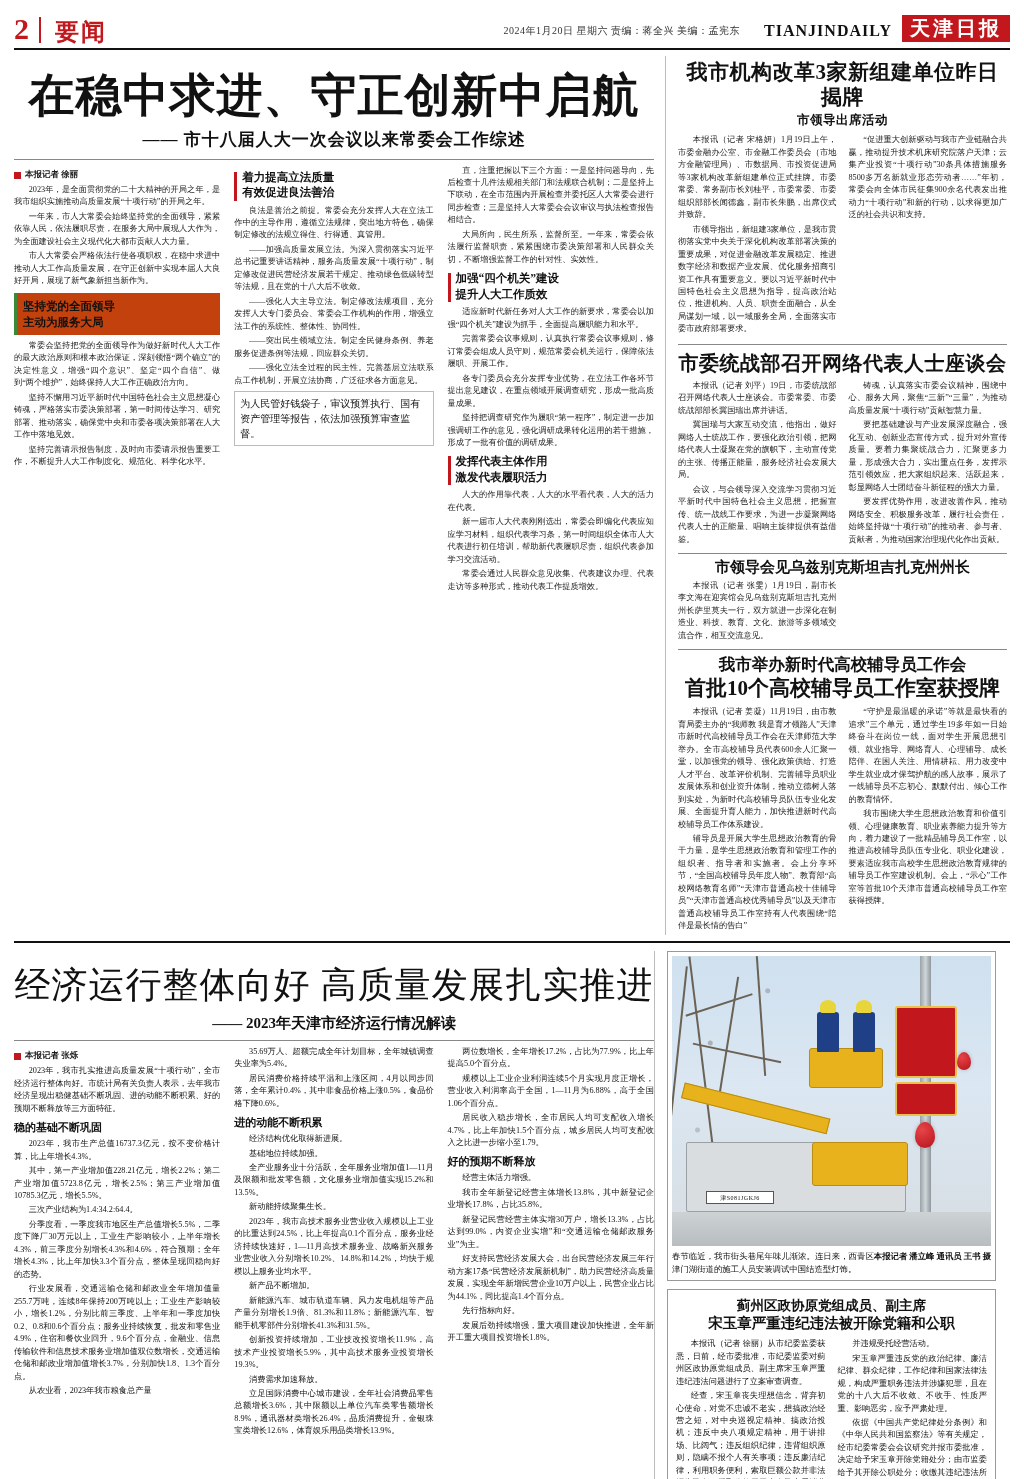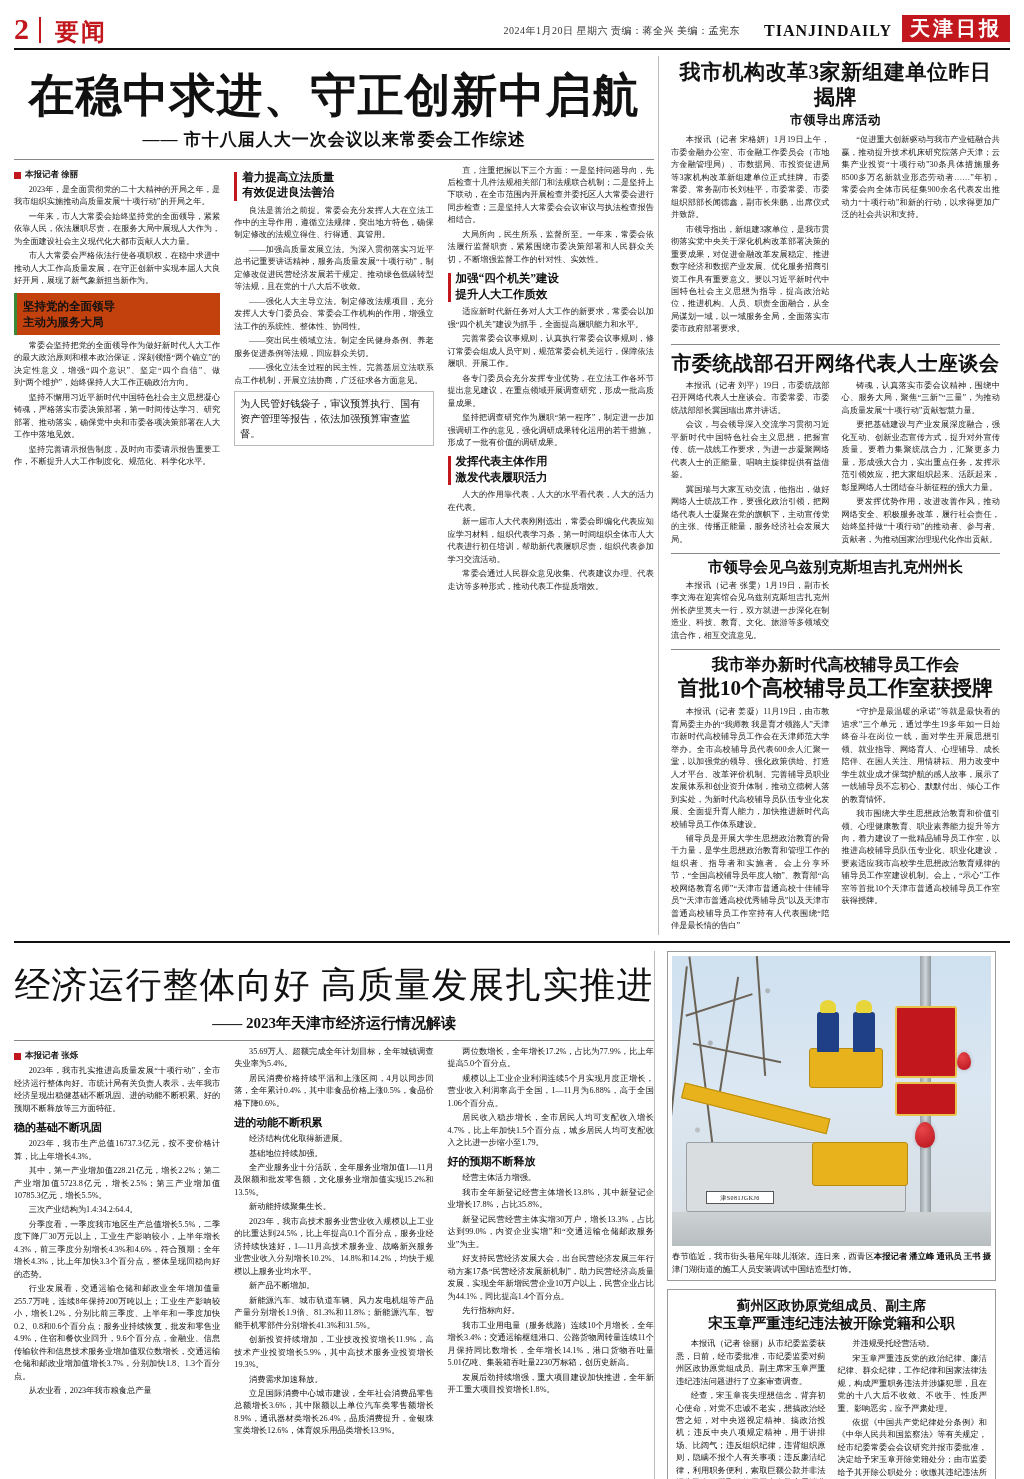--- a/index.html
+++ b/index.html
@@ -32,7 +32,7 @@
   .byline .sq { width:7px; height:7px; background:#c2171d; display:inline-block; }
 
   
-  .top-area { display:flex; gap:4px; margin-top:6px; }
+  .top-area { display:flex; gap:11px; margin-top:6px; }
   .left-block { width:640px; }
   .right-block { width:342px; padding-left:12px; }
 

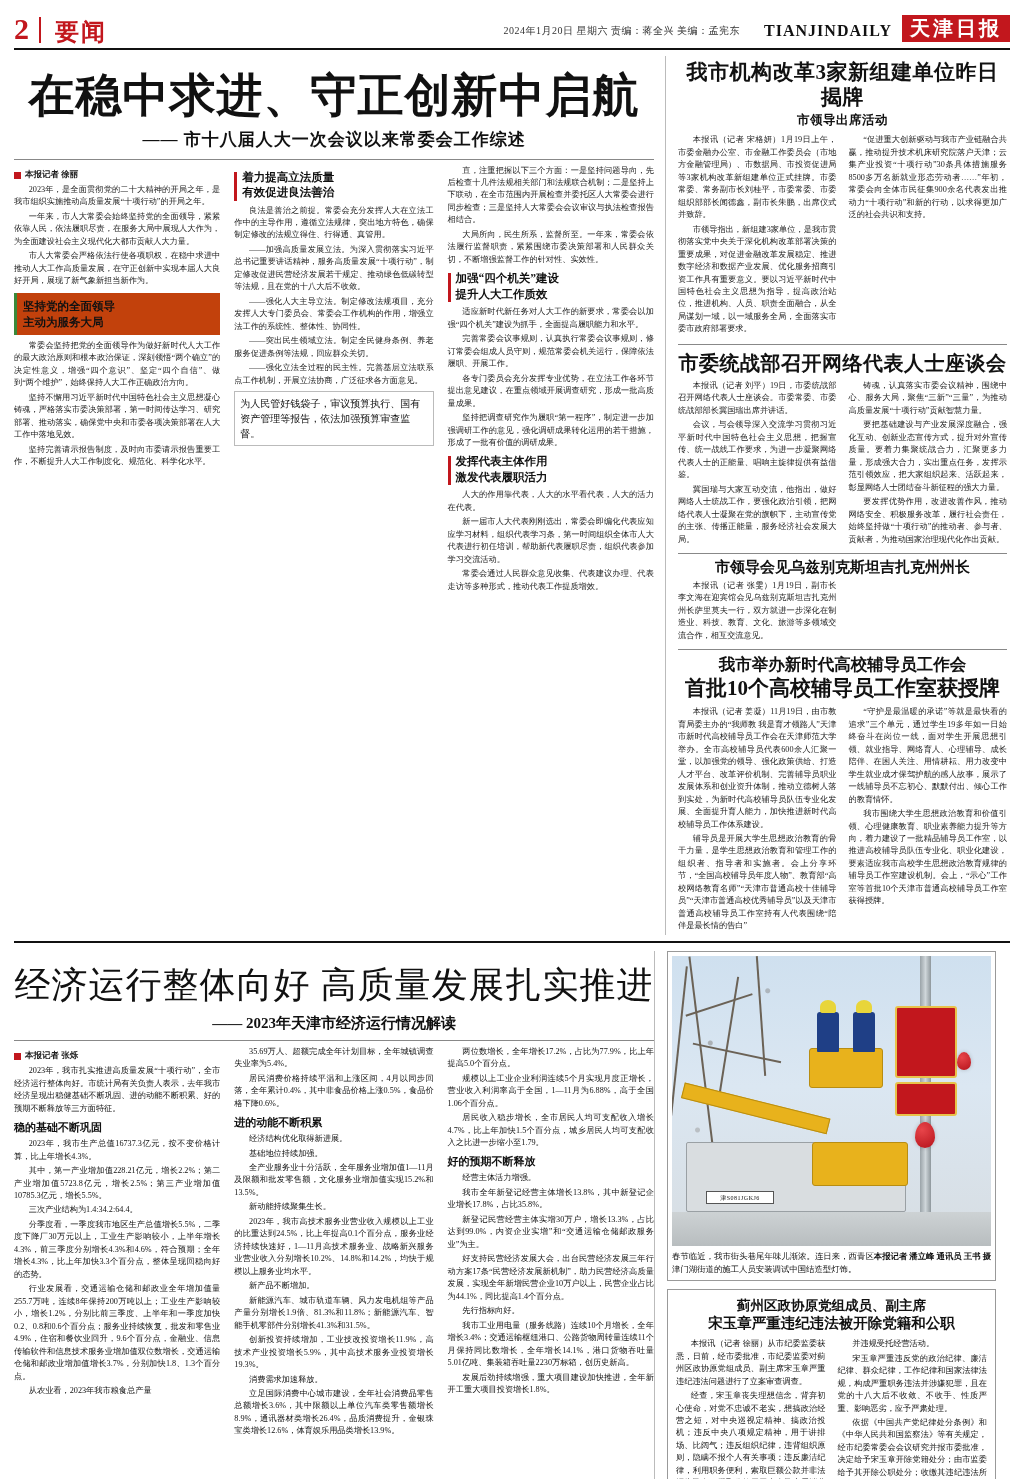--- a/index.html
+++ b/index.html
@@ -224,8 +224,8 @@
       <div class="two-col">
         <div class="c hl">
           <p>本报讯（记者 刘平）19日，市委统战部召开网络代表人士座谈会。市委常委、市委统战部部长冀国瑞出席并讲话。</p>
+          <p>冀国瑞与大家互动交流，他指出，做好网络人士统战工作，要强化政治引领，把网络代表人士凝聚在党的旗帜下，主动宣传党的主张、传播正能量，服务经济社会发展大局。</p>
           <p>会议，与会领导深入交流学习贯彻习近平新时代中国特色社会主义思想，把握宣传、统一战线工作要求，为进一步凝聚网络代表人士的正能量、唱响主旋律提供有益借鉴。</p>
-          <p>冀国瑞与大家互动交流，他指出，做好网络人士统战工作，要强化政治引领，把网络代表人士凝聚在党的旗帜下，主动宣传党的主张、传播正能量，服务经济社会发展大局。</p>
         </div>
         <div class="c hl">
           <p>铸魂，认真落实市委会议精神，围绕中心、服务大局，聚焦“三新”“三量”，为推动高质量发展“十项行动”贡献智慧力量。</p>

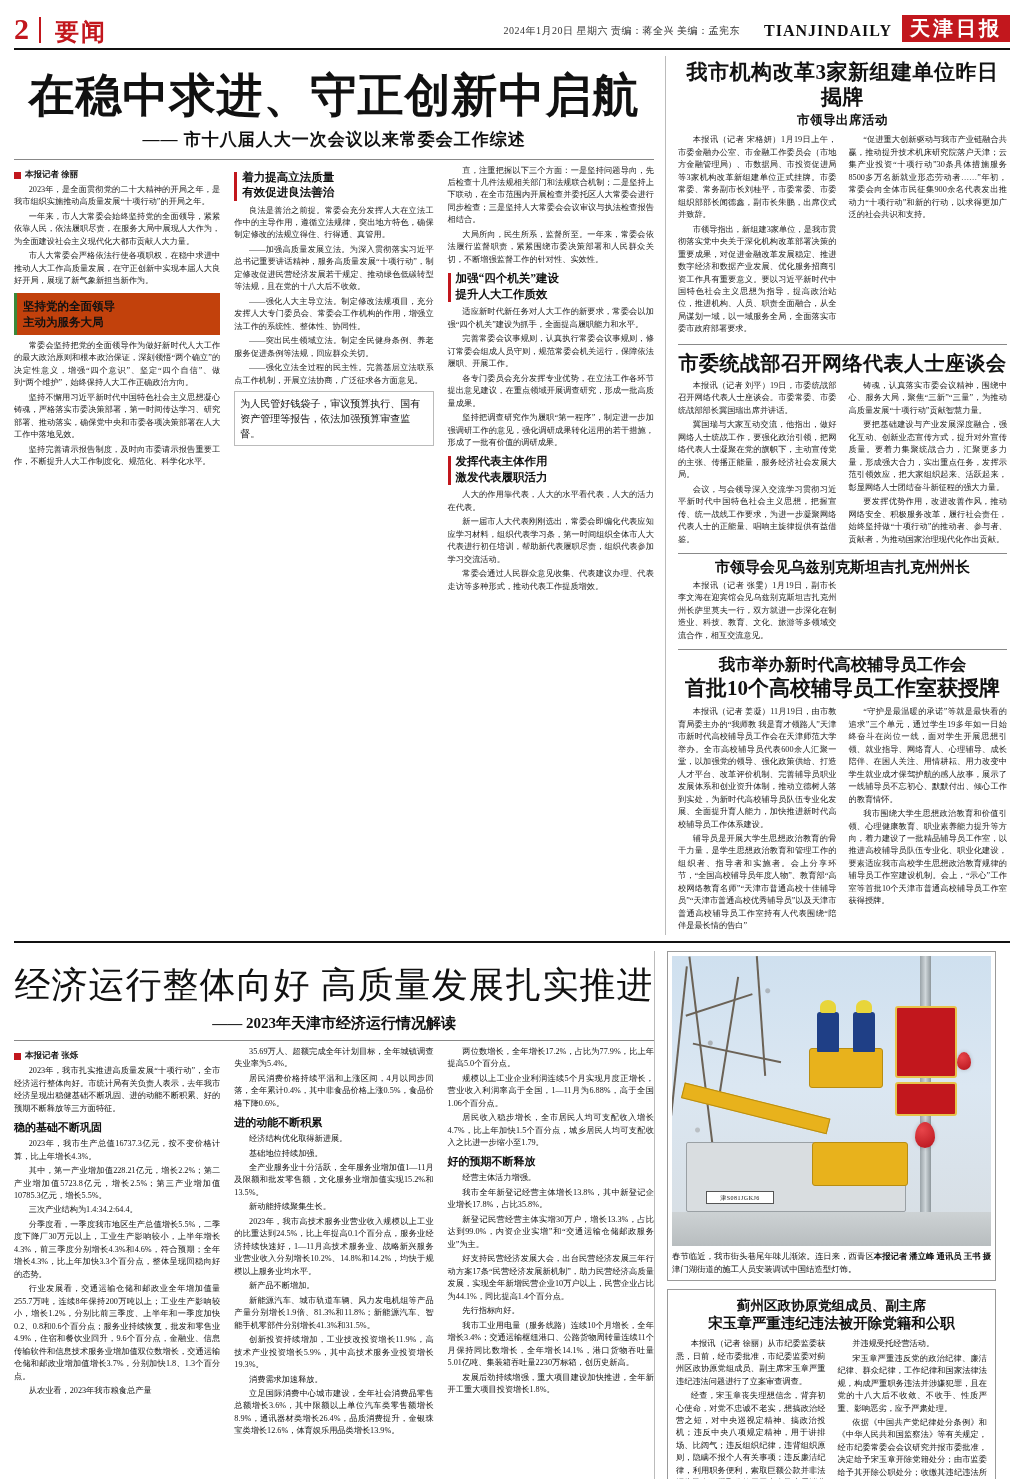--- a/index.html
+++ b/index.html
@@ -321,7 +321,6 @@
             <p>新登记民营经营主体实增30万户，增长13.3%，占比达到99.0%，内资企业实增”和“交通运输仓储邮政服务业”为主。</p>
             <p>好支持民营经济发展大会，出台民营经济发展三年行动方案17条“民营经济发展新机制”，助力民营经济高质量发展，实现全年新增民营企业10万户以上，民营企业占比为44.1%，同比提高1.4个百分点。</p>
             <p>先行指标向好。</p>
-            <p>我市工业用电量（服务线路）连续10个月增长，全年增长3.4%；交通运输枢纽港口、公路货物周转量连续11个月保持同比数增长，全年增长14.1%，港口货物吞吐量5.01亿吨、集装箱吞吐量2230万标箱，创历史新高。</p>
             <p>发展后劲持续增强，重大项目建设加快推进，全年新开工重大项目投资增长1.8%。</p>
           </div>
         </div>

